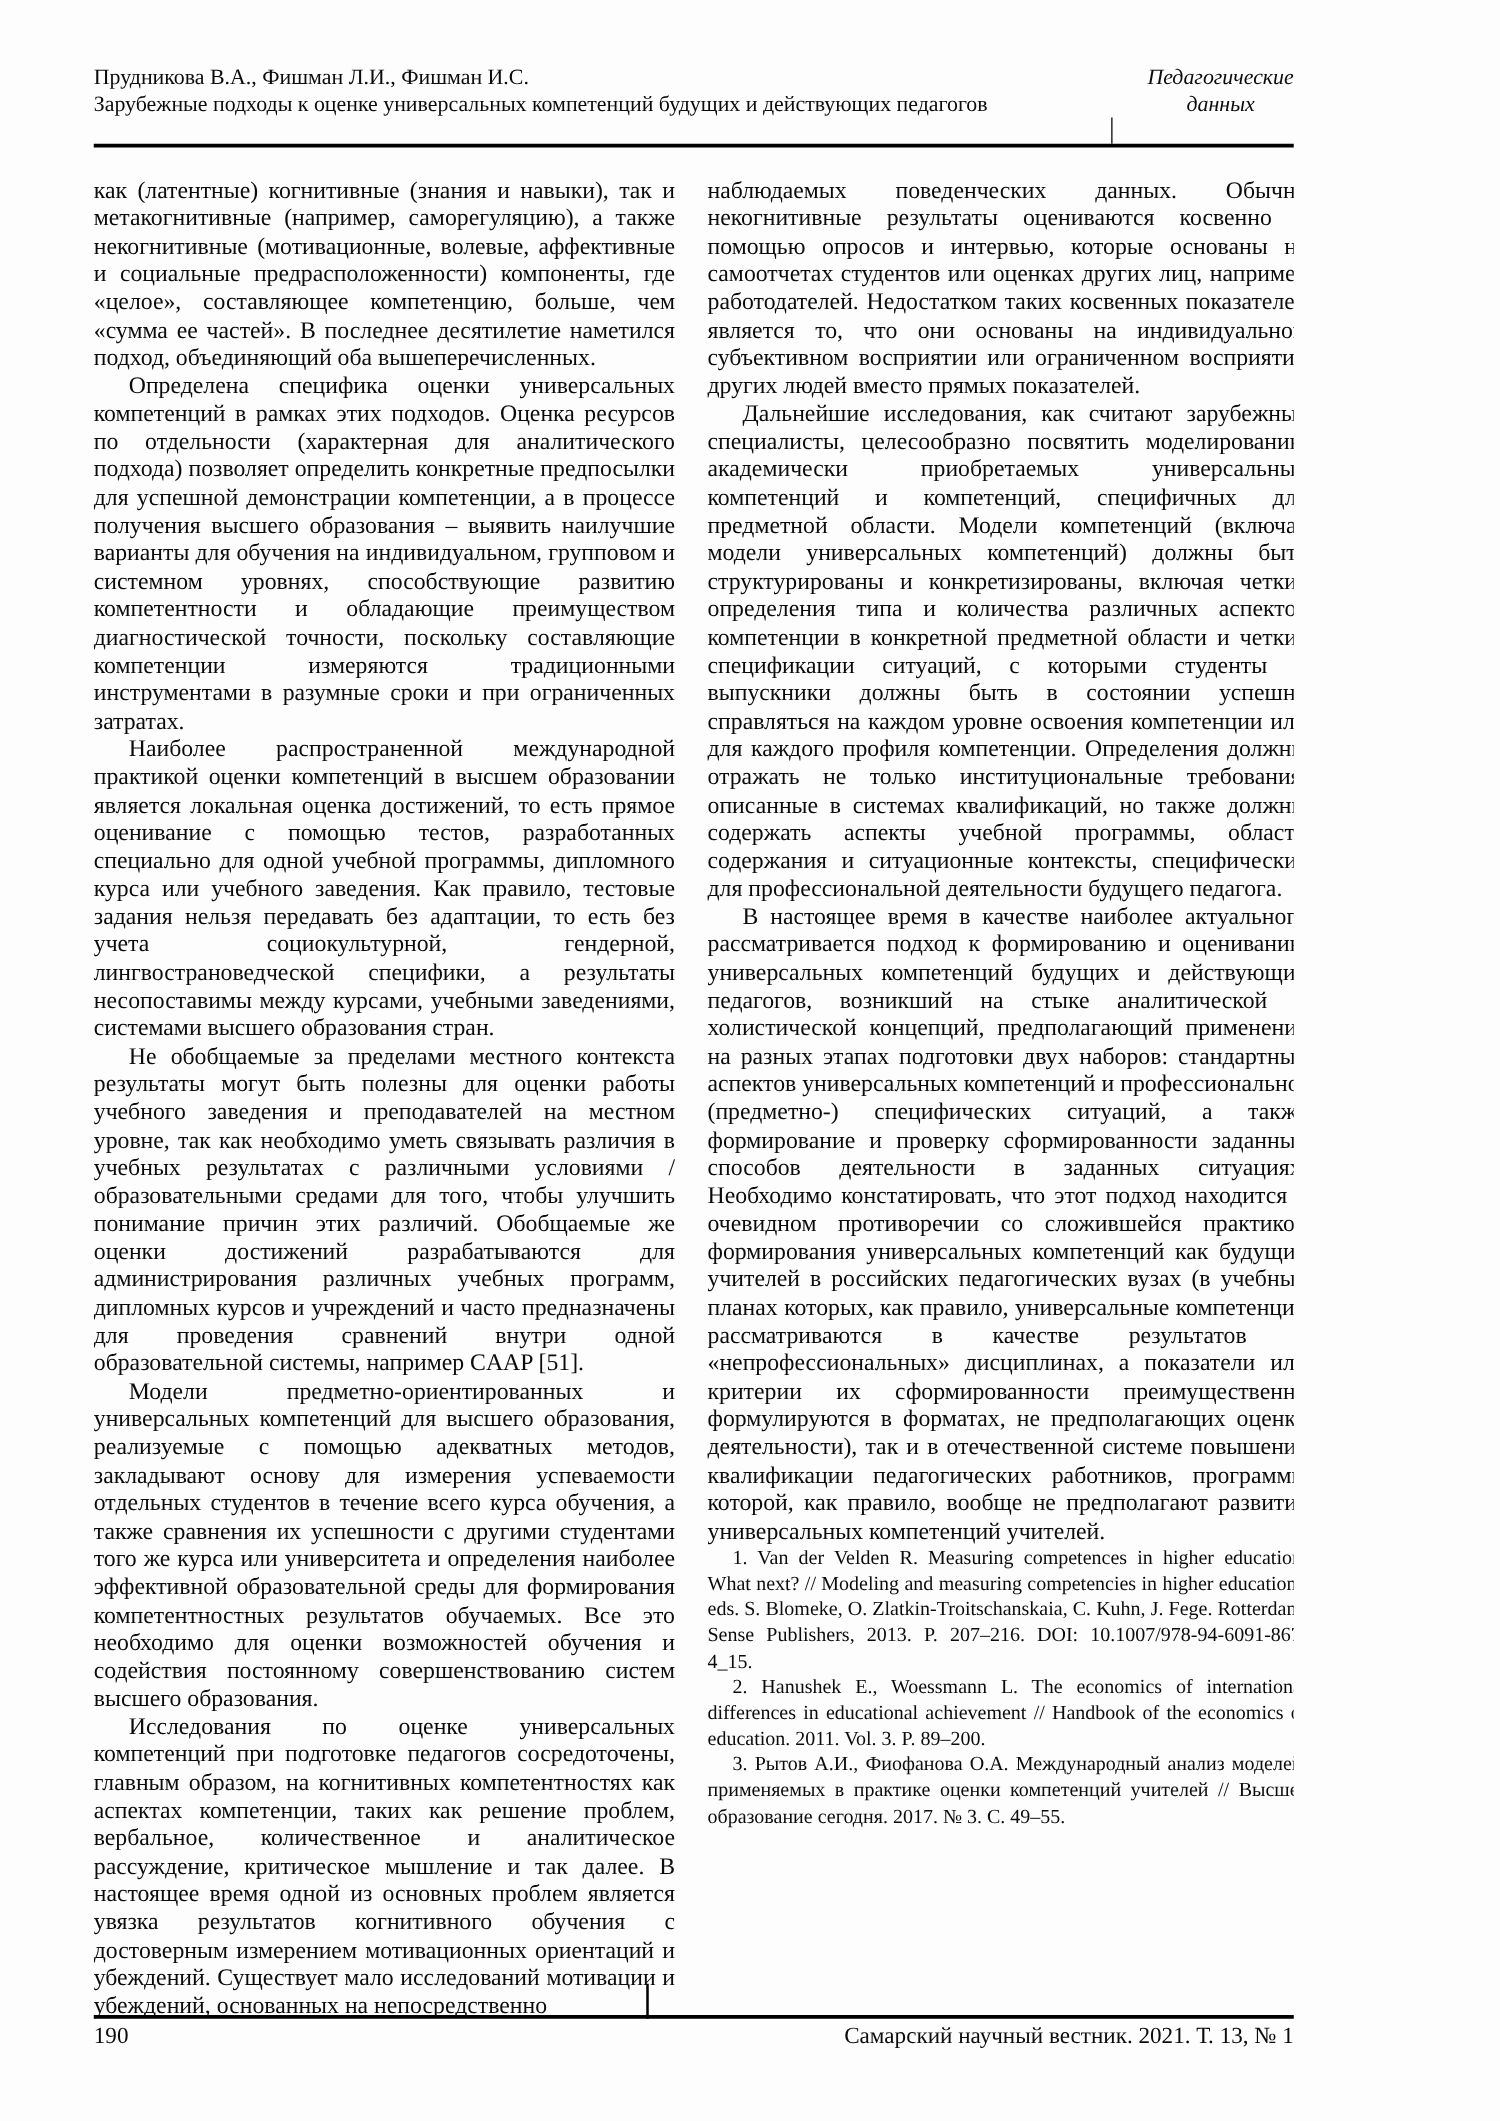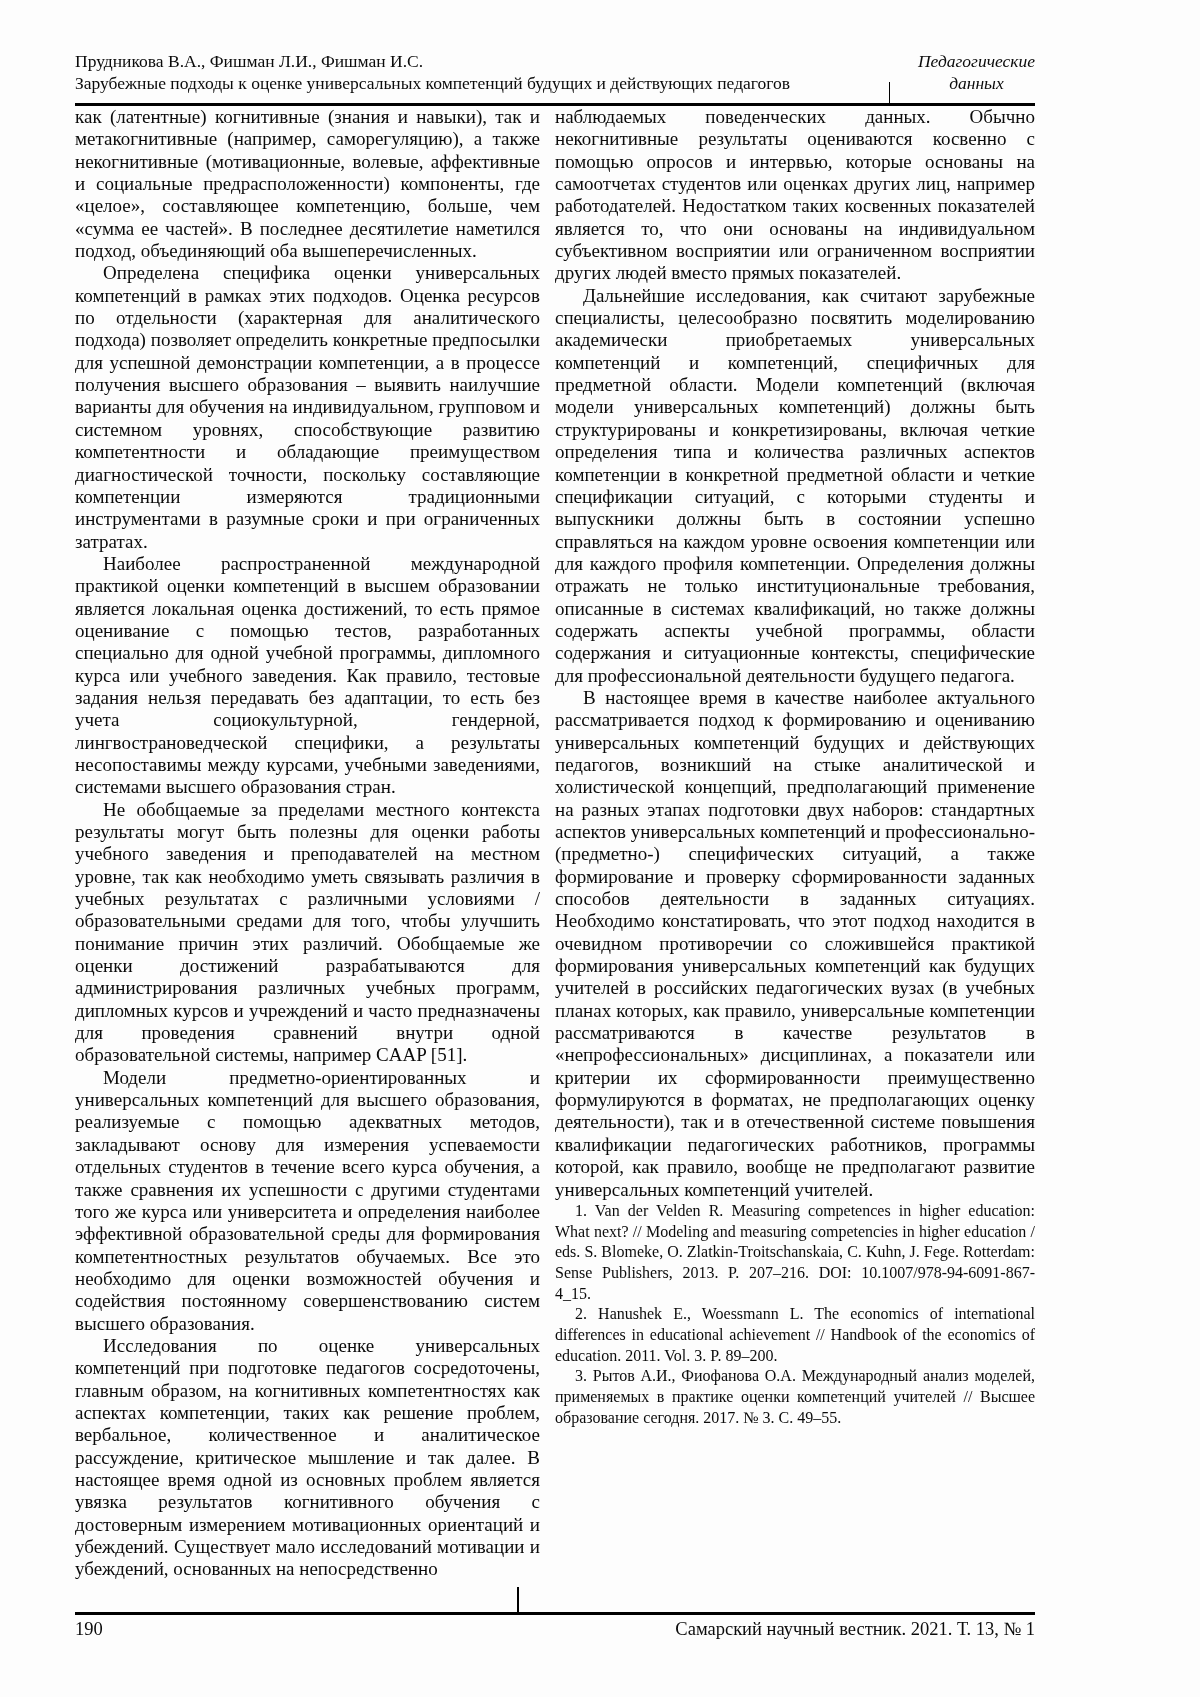--- a/index.html
+++ b/index.html
@@ -23,7 +23,7 @@
     justify-content: space-between;
     align-items: flex-end;
     border-bottom: 3.5px solid #000;
-    padding-bottom: 9px;
+    padding-bottom: 21px;
     font-size: 17.5px;
     line-height: 22px;
   }

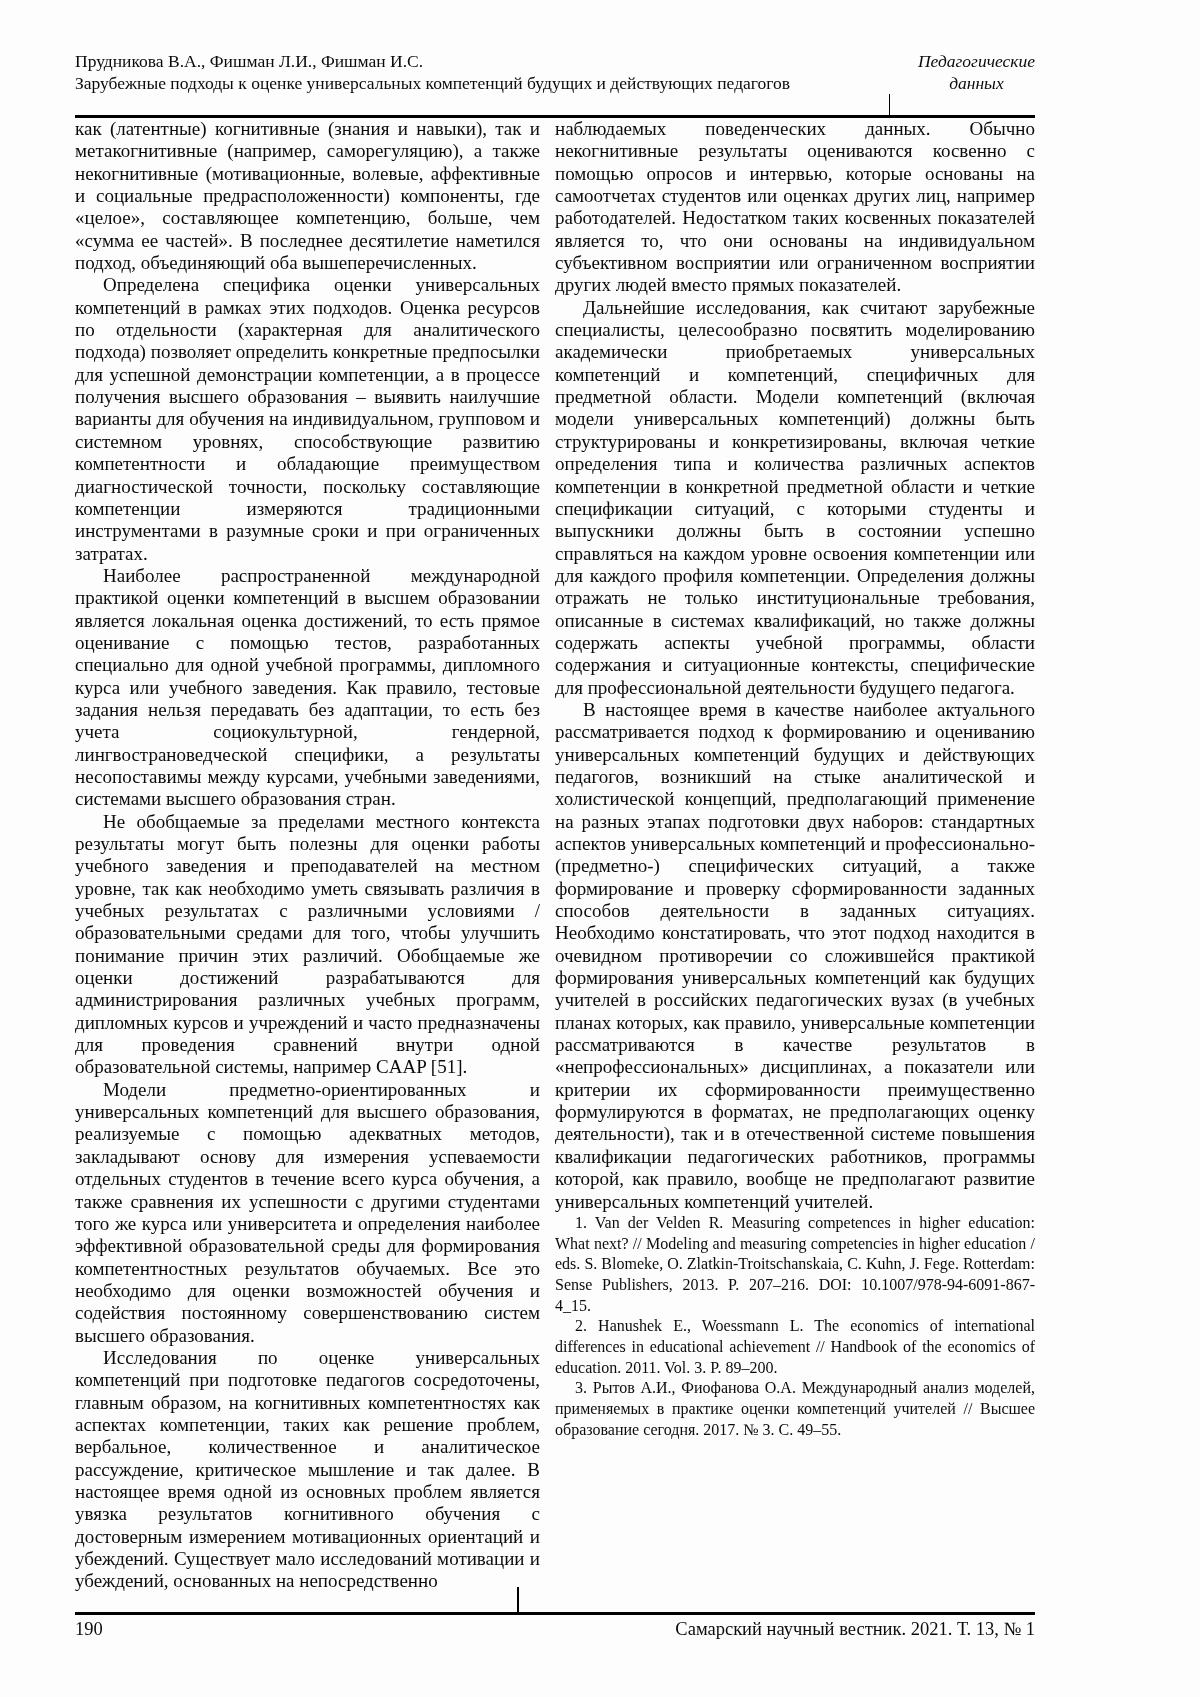--- a/index.html
+++ b/index.html
@@ -36,8 +36,8 @@
   
   .columns {
     display: flex;
-    gap: 15px;
-    padding-top: 0;
+    gap: 26px;
+    padding-top: 24px;
     height: 1505px;
     overflow: hidden;
   }

